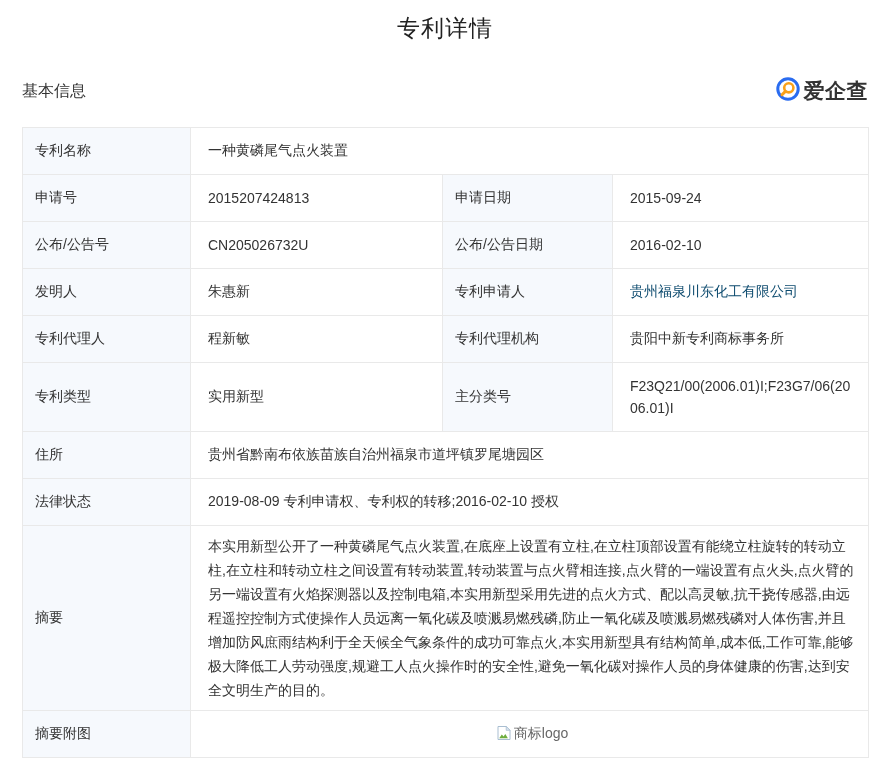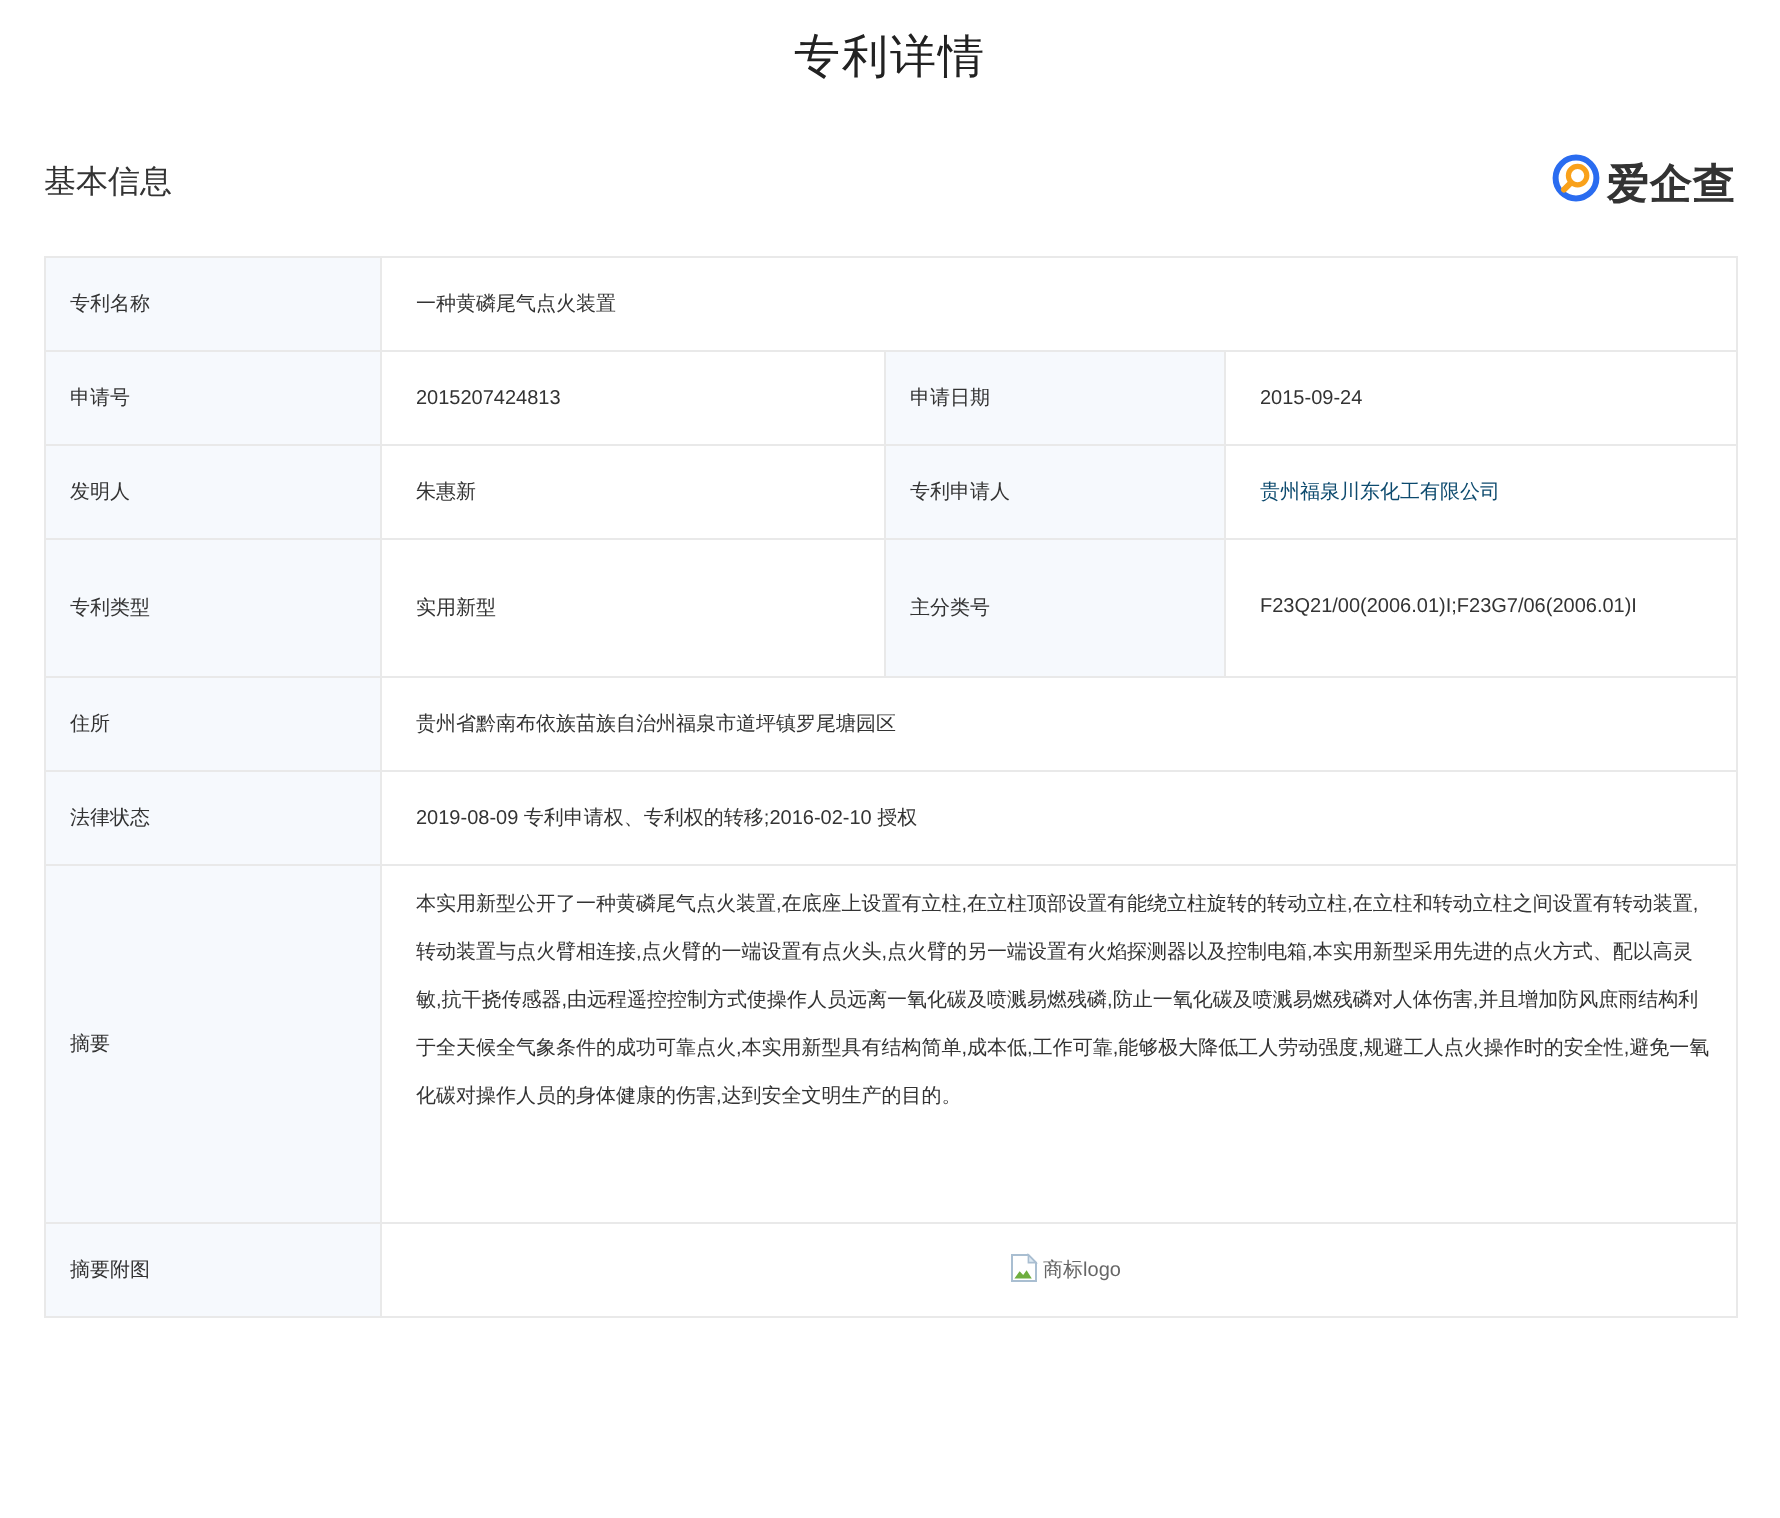--- a/index.html
+++ b/index.html
@@ -50,7 +50,7 @@
     border-collapse: collapse;
     table-layout: fixed;
     width: 846px;
-    font-size: 10px;
+    font-size: 14px;
   }
   .info-table td, .info-table th {
     border: 1px solid #e9e9e9;

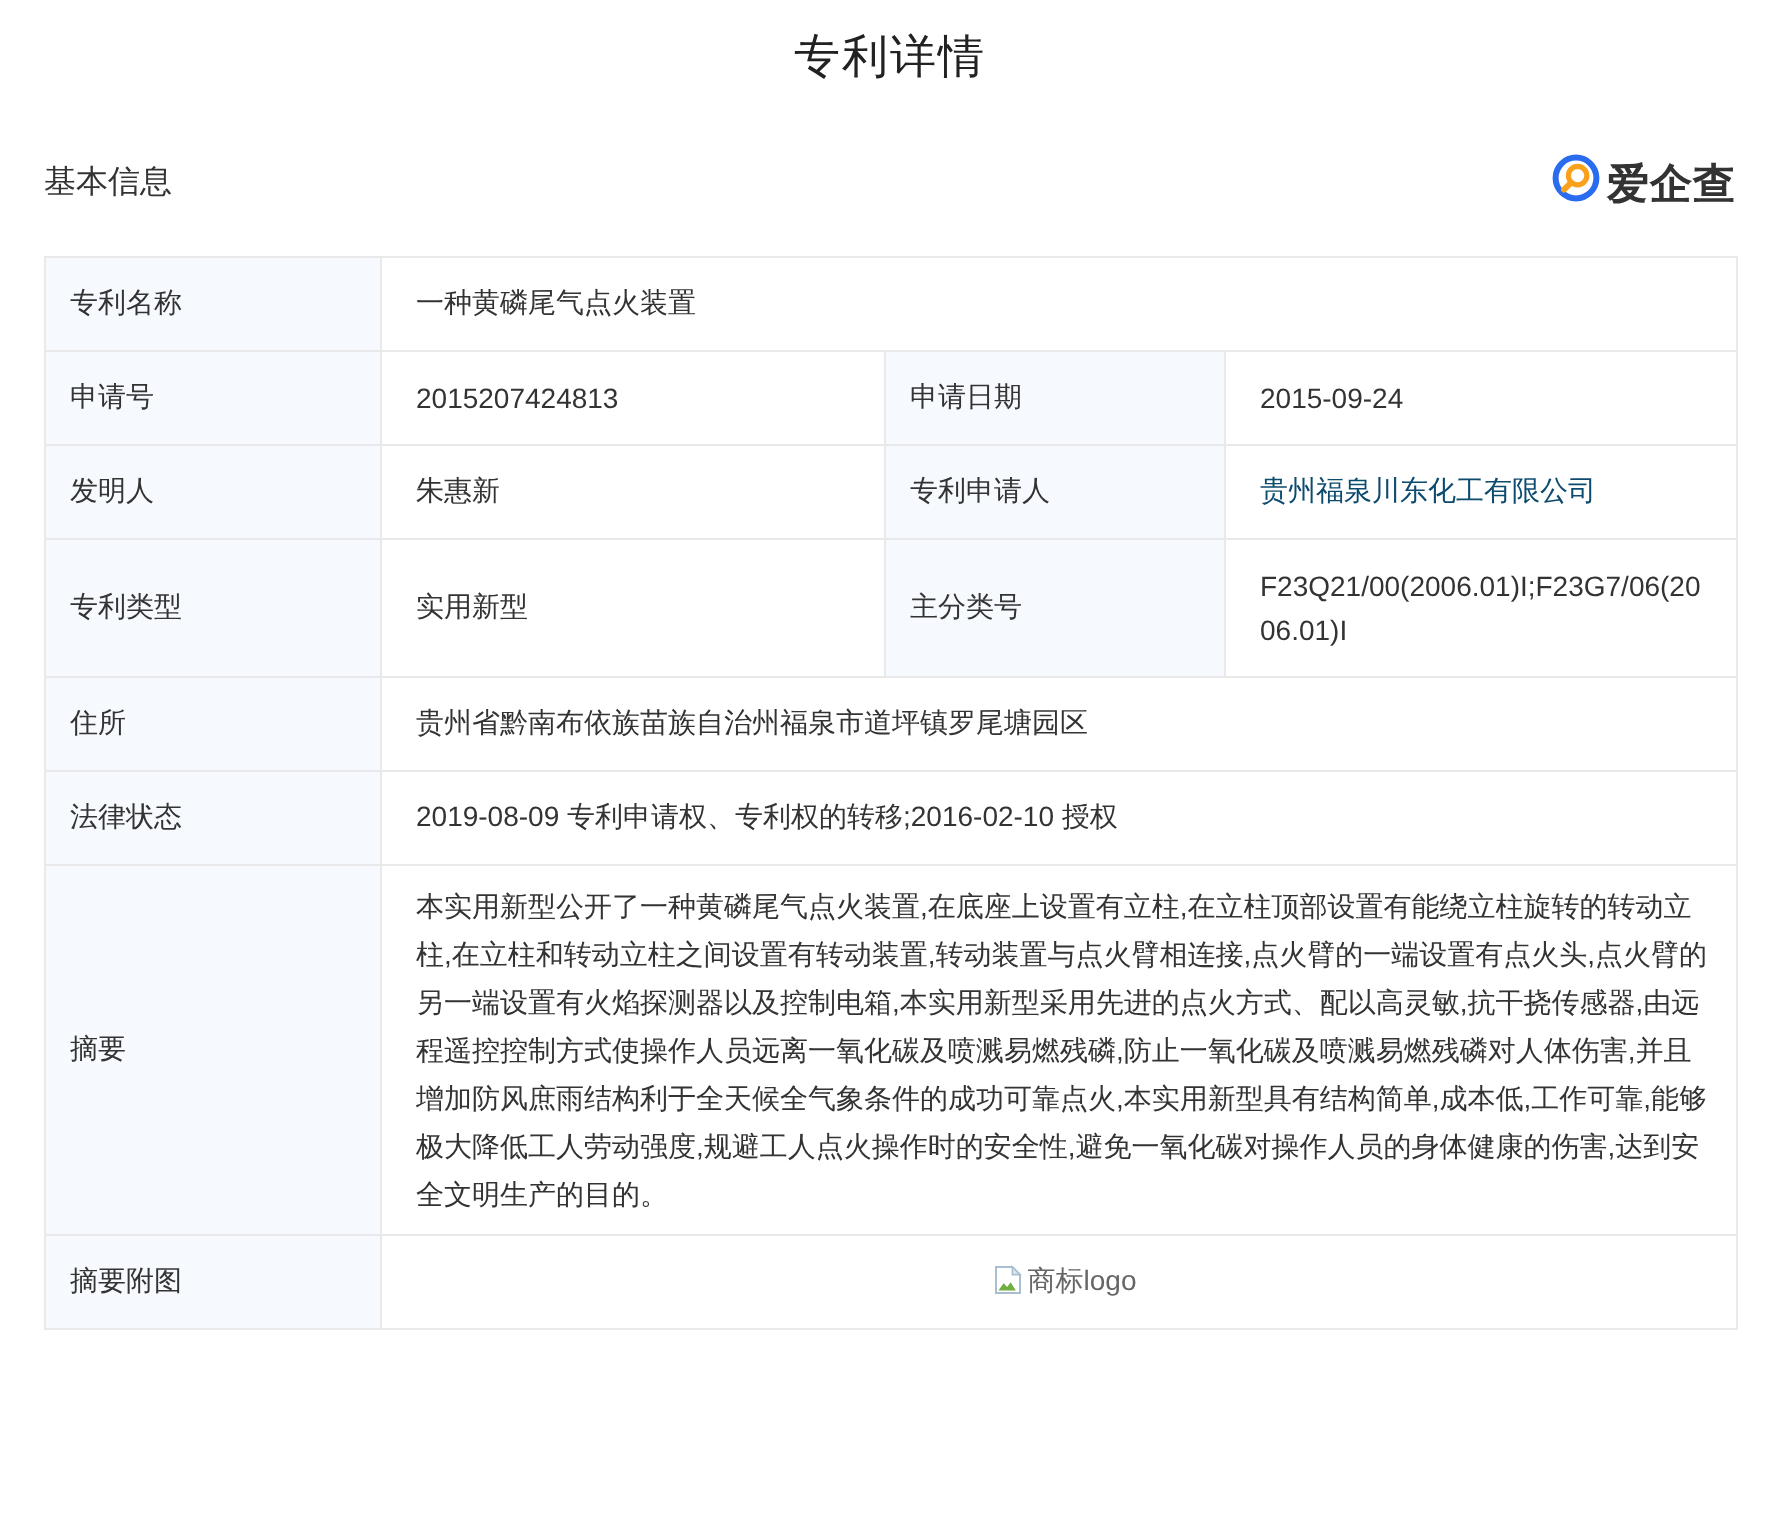--- a/index.html
+++ b/index.html
@@ -134,6 +134,12 @@
       <td class="val">2015-09-24</td>
     </tr>
 
+    <tr class="r-std">
+      <th class="lbl">公布/公告号</th>
+      <td class="val">CN205026732U</td>
+      <th class="lbl">公布/公告日期</th>
+      <td class="val">2016-02-10</td>
+    </tr>
 
     <tr class="r-std">
       <th class="lbl">发明人</th>

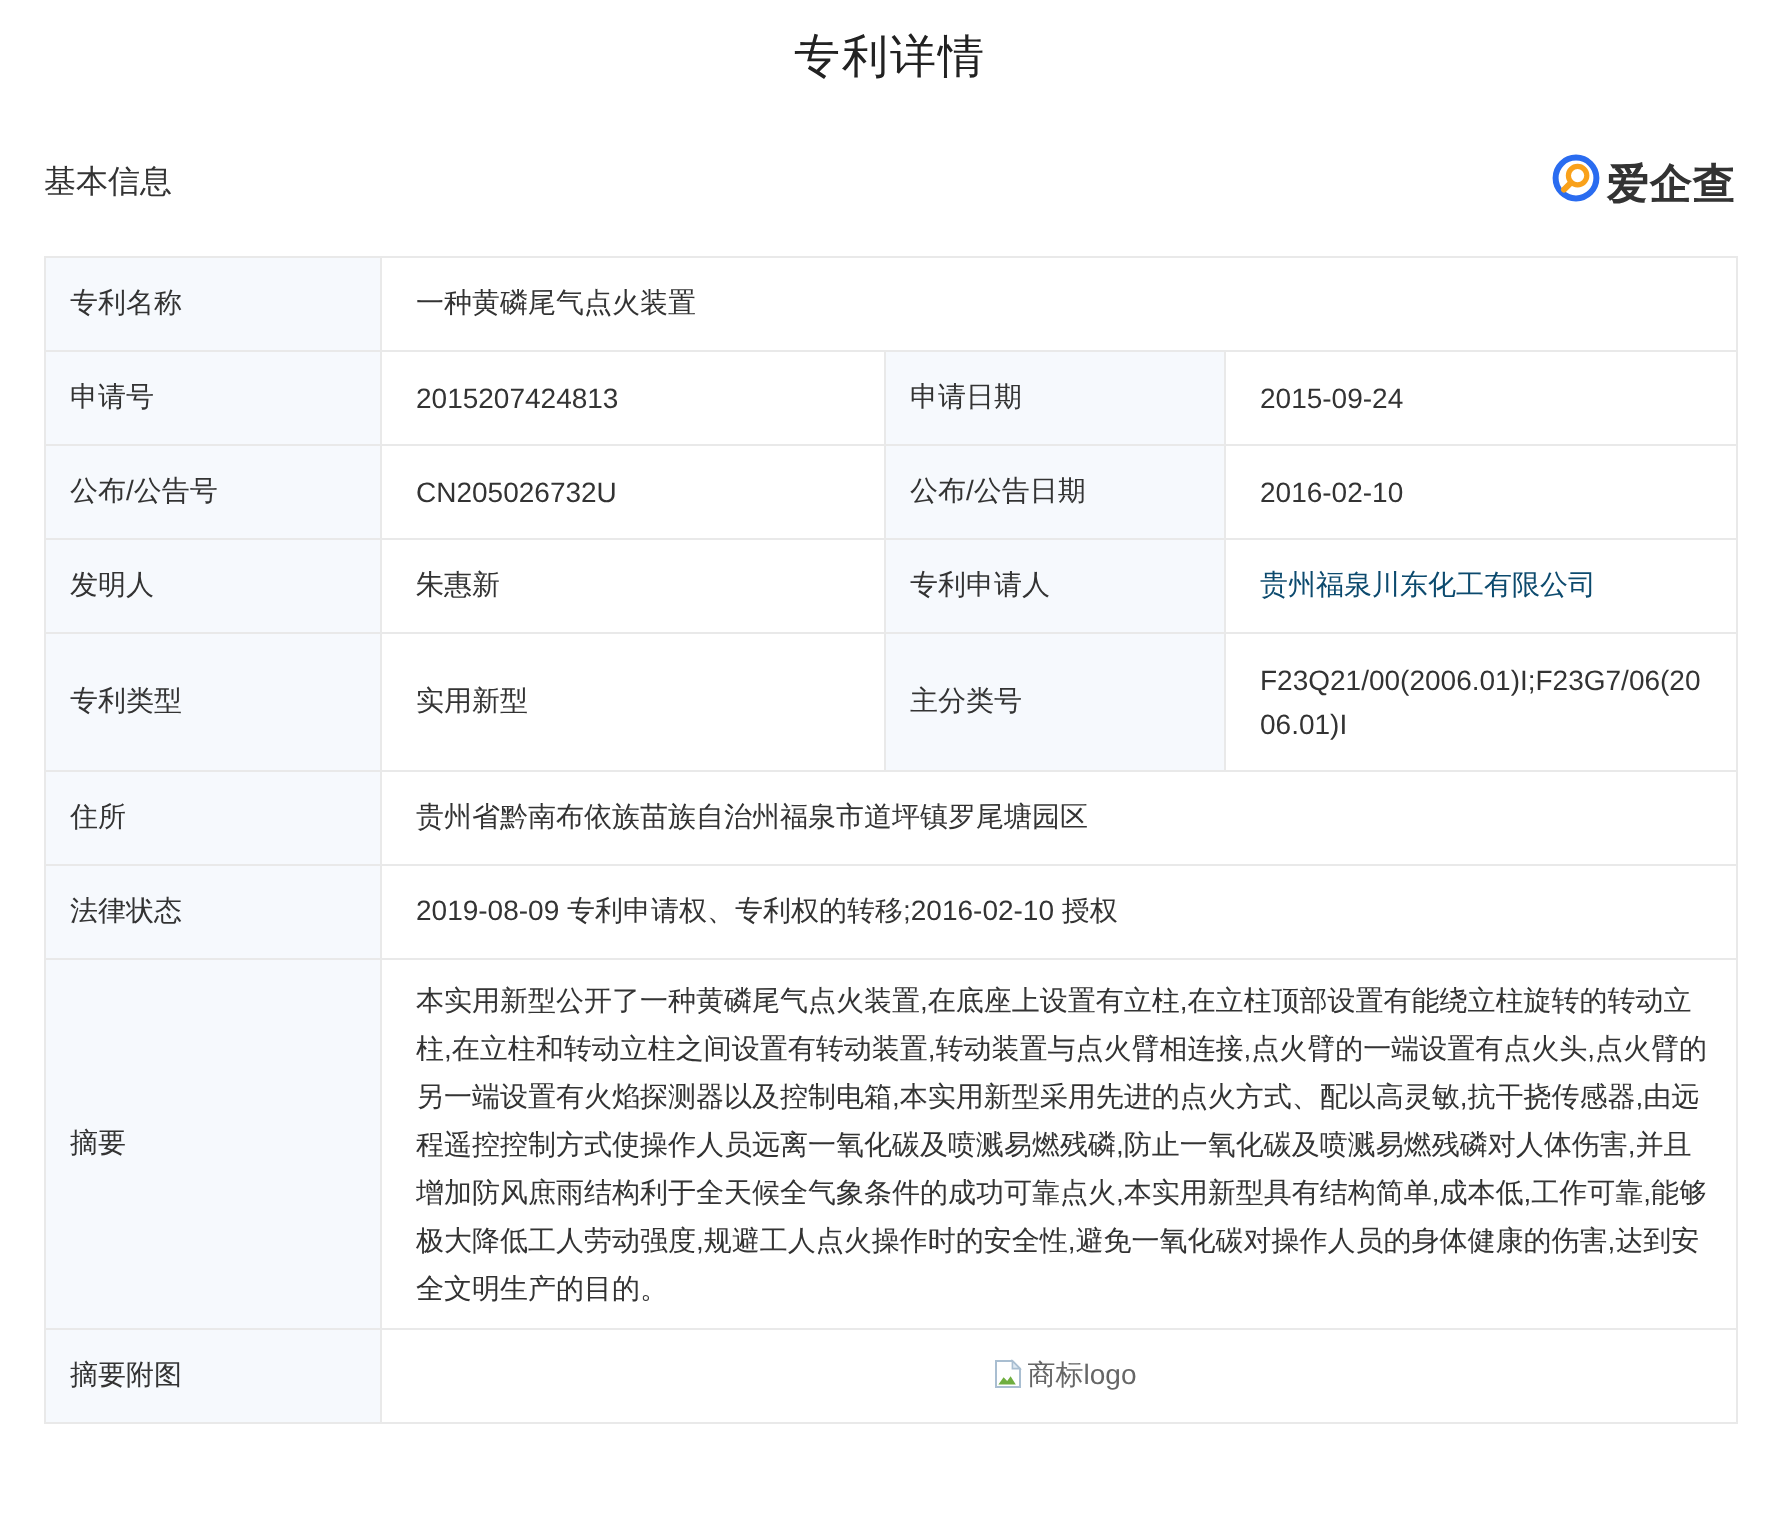--- a/index.html
+++ b/index.html
@@ -150,6 +150,12 @@
       </td>
     </tr>
 
+    <tr class="r-std">
+      <th class="lbl">专利代理人</th>
+      <td class="val">程新敏</td>
+      <th class="lbl">专利代理机构</th>
+      <td class="val">贵阳中新专利商标事务所</td>
+    </tr>
 
     <tr class="r-tall">
       <th class="lbl">专利类型</th>

